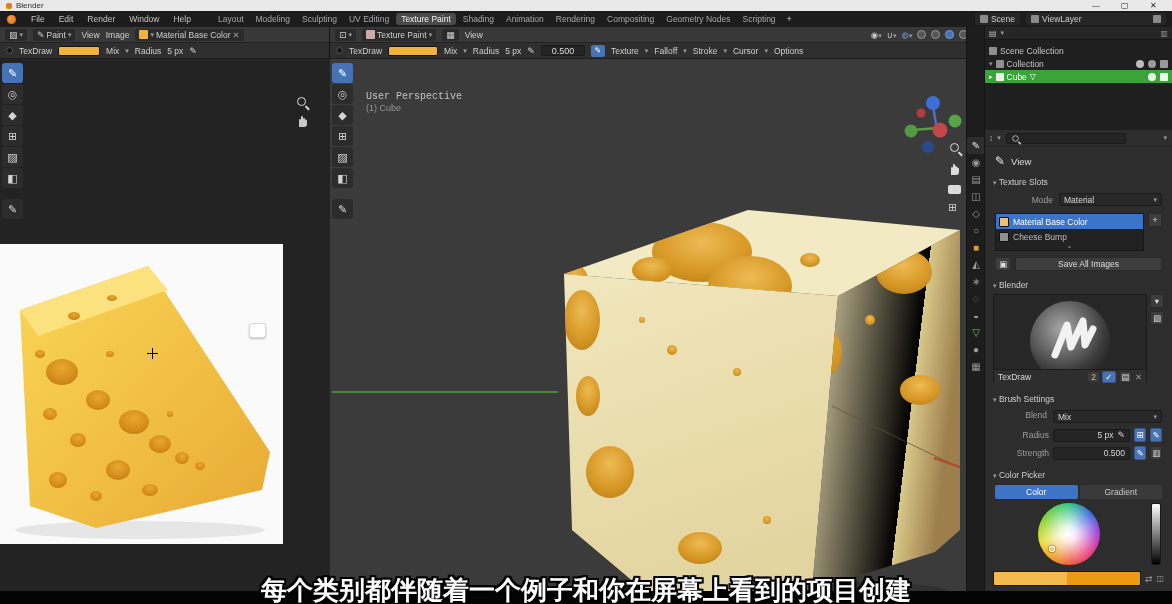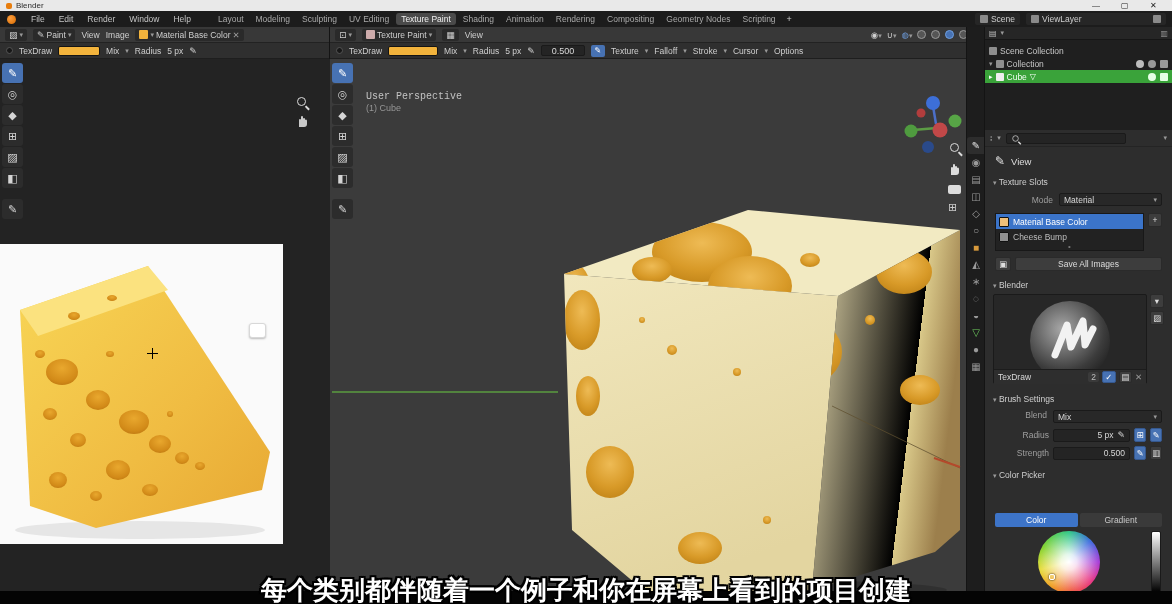--- a/index.html
+++ b/index.html
@@ -522,7 +522,7 @@
       <span class="caret">▾</span>
       <span>Color Picker</span>
     </div>
-    <div style="display:flex;gap:2px;padding:5px 10px 0;margin-top:28px;">
+    <div style="display:flex;gap:2px;padding:5px 10px 0;">
       <span class="tabbtn sel" style="flex:1;">Color</span>
       <span class="tabbtn" style="flex:1;">Gradient</span>
     </div>

